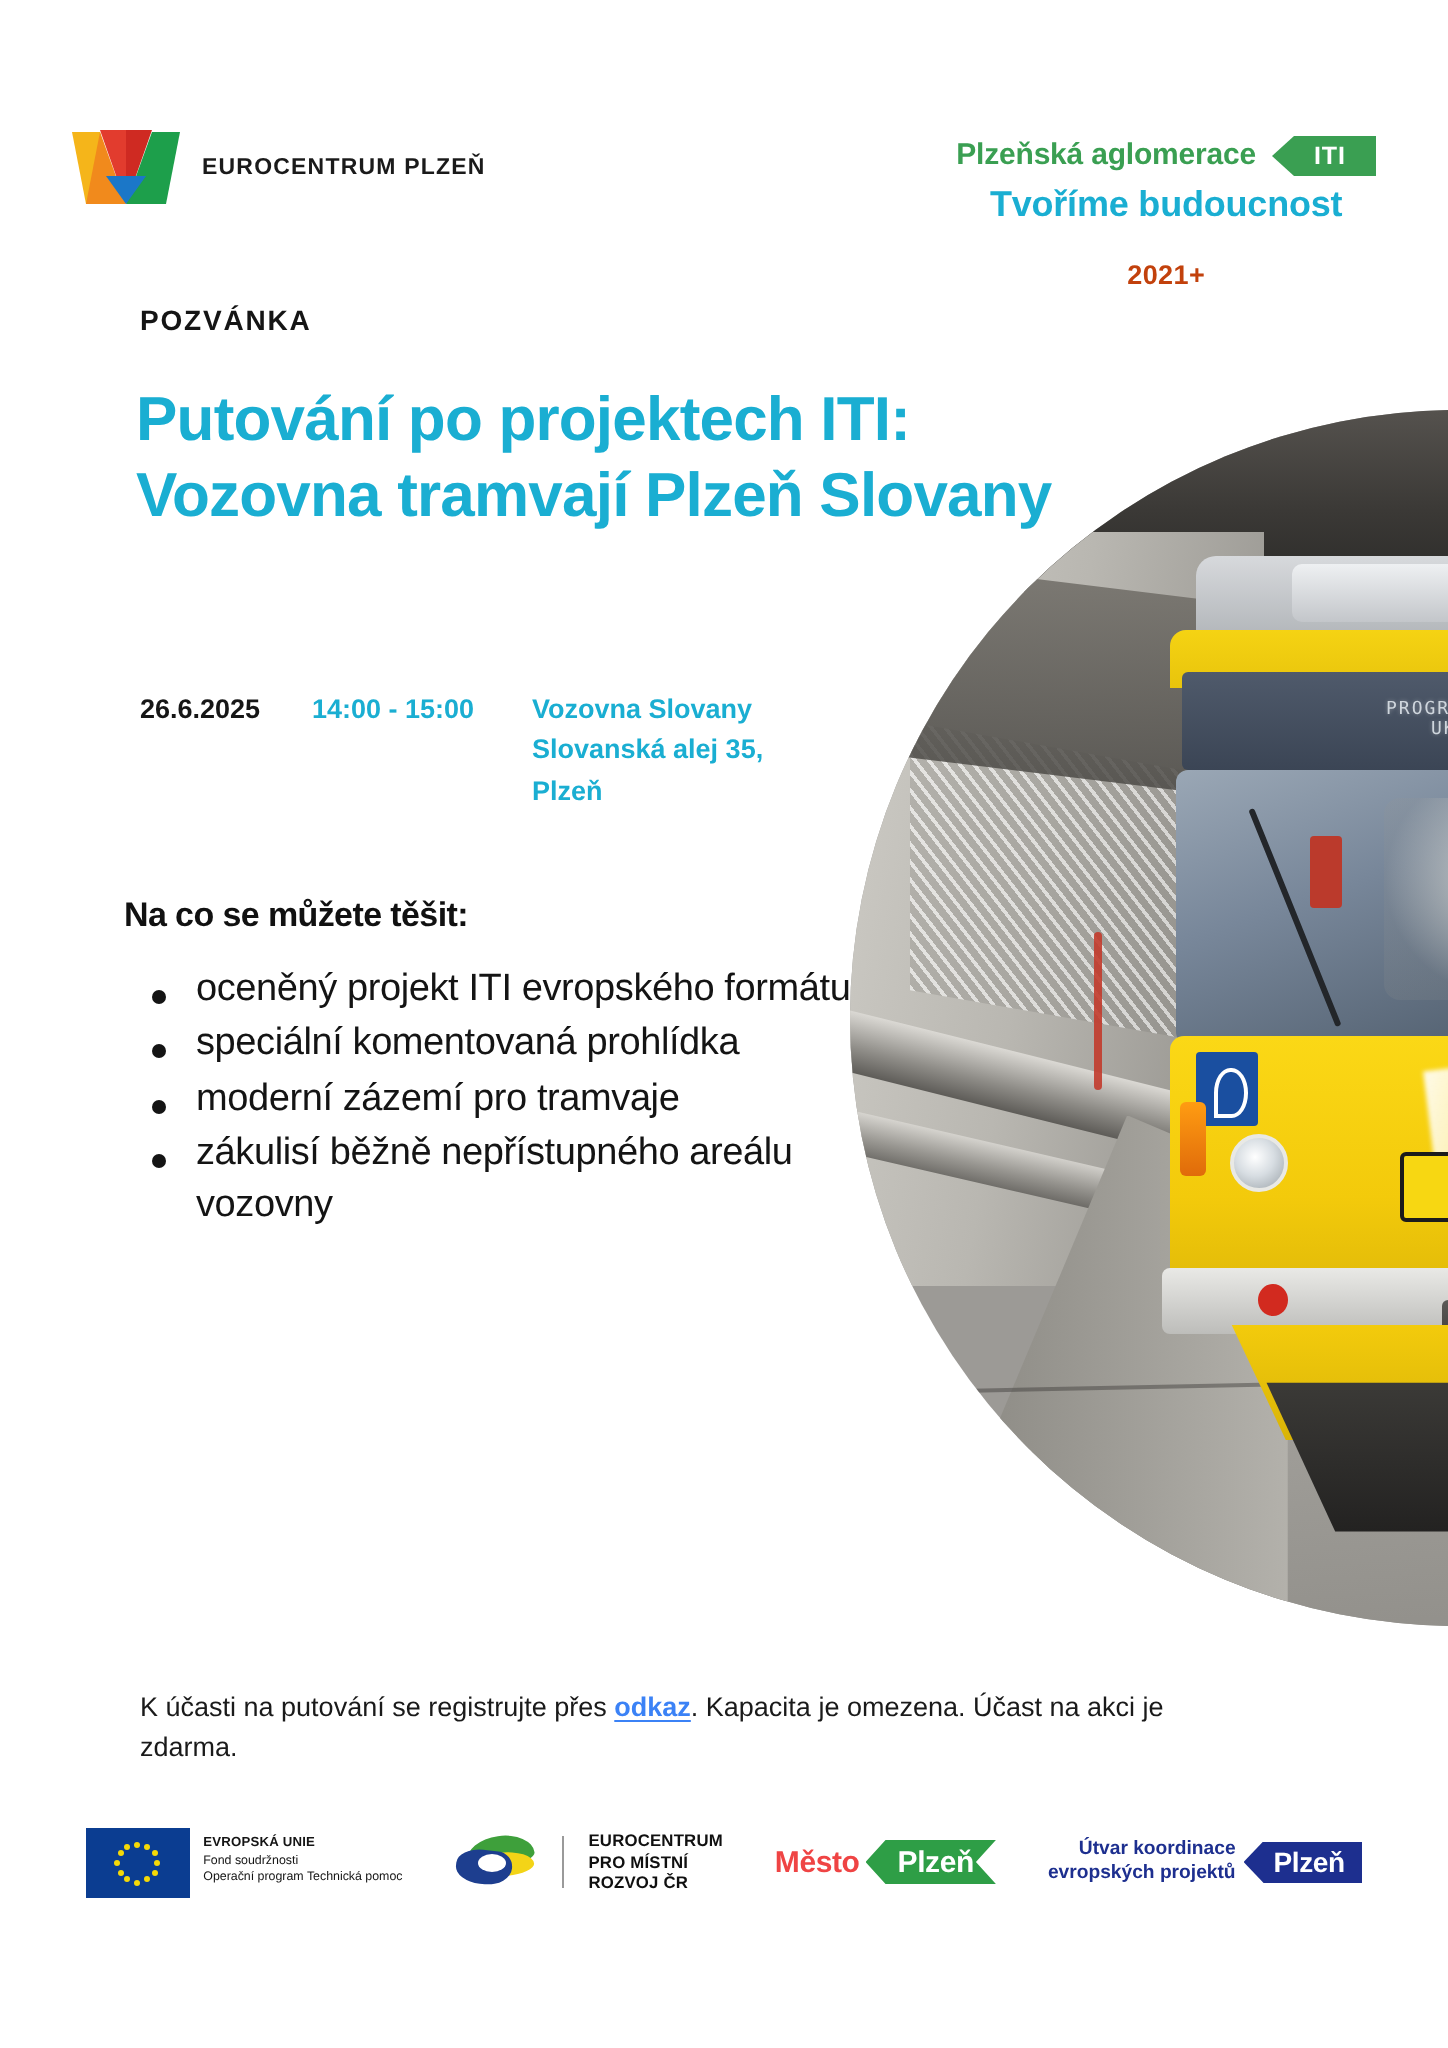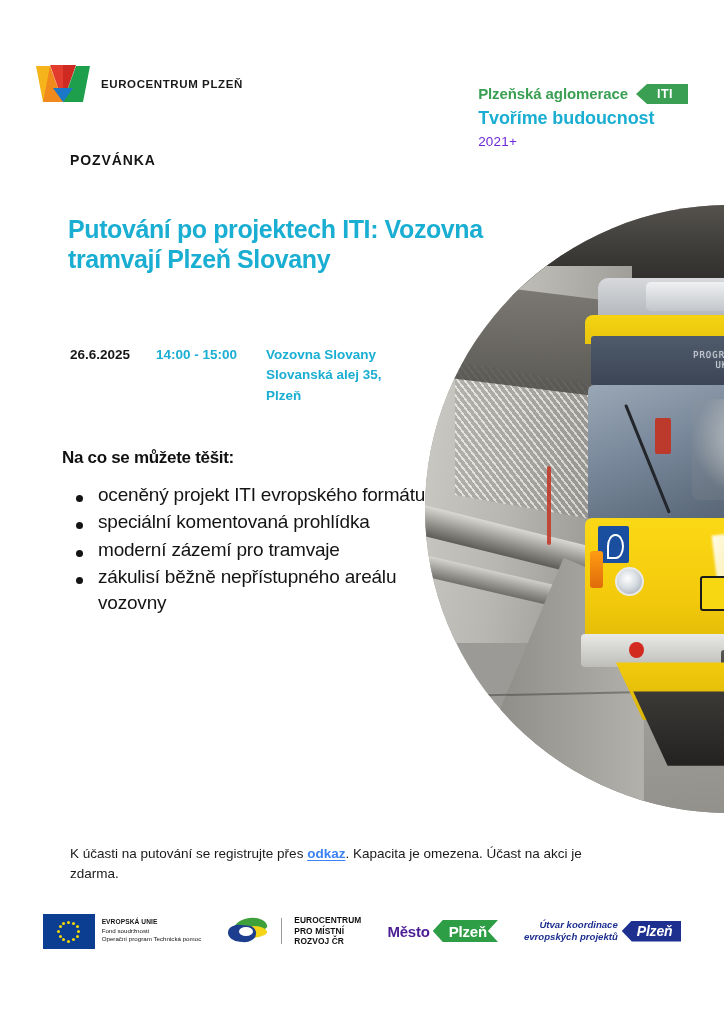--- a/index.html
+++ b/index.html
@@ -53,8 +53,8 @@
   #iti-block {
     position: absolute;
     right: 36px;
-    top: 84px;
-    text-align: left;
+    top: 68px;
+    text-align: center;
     line-height: 1.28;
   }
   #iti-line1 {

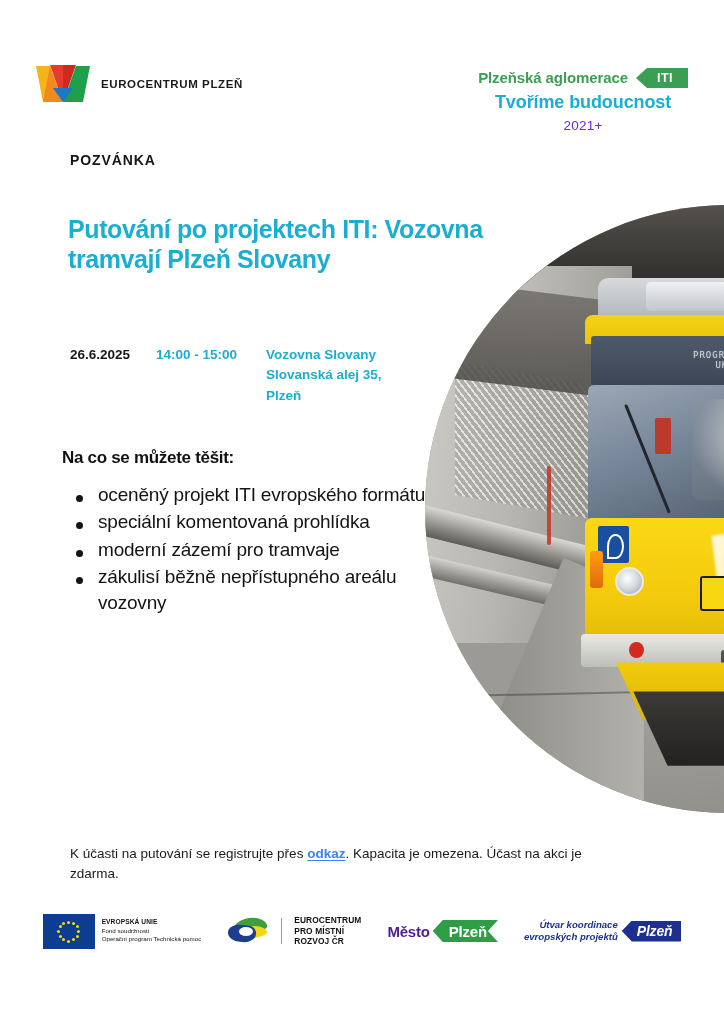--- a/index.html
+++ b/index.html
@@ -94,9 +94,9 @@
   }
   #year-text {
     font-size: 13.5px;
-    font-weight: 400;
-    color: #6d28d9;
-    margin-top: 3px;
+    font-weight: 700;
+    color: #c2410c;
+    margin-top: 15px;
     letter-spacing: 0.2px;
   }
 

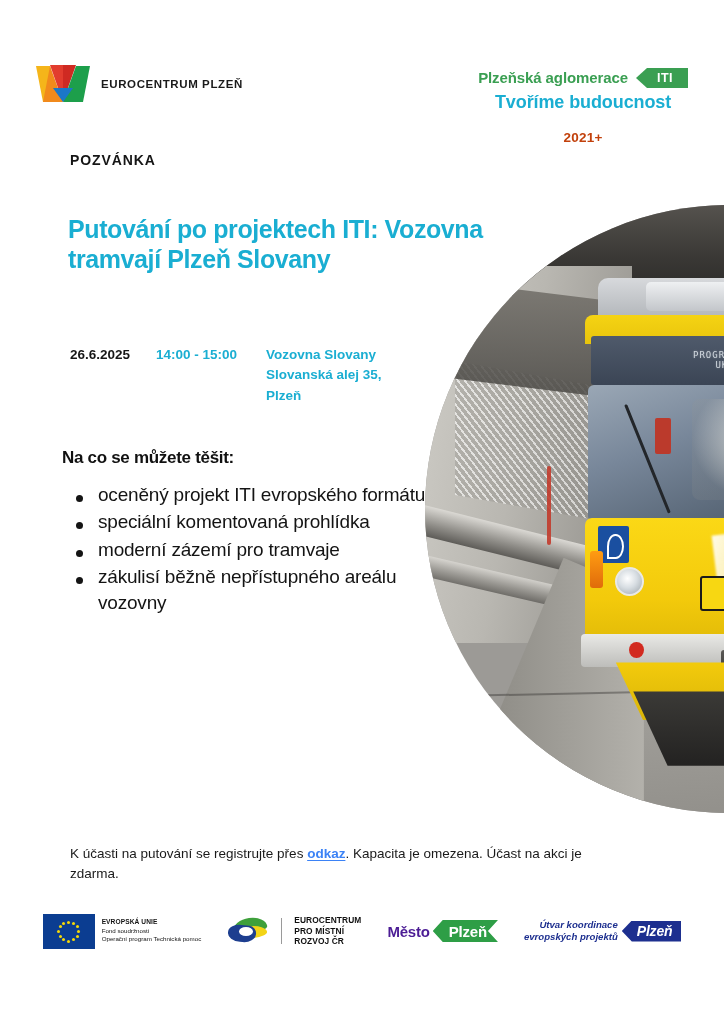--- a/index.html
+++ b/index.html
@@ -390,9 +390,9 @@
   #main-title {
     position: absolute;
     left: 68px;
-    top: 197px;
+    top: 170px;
     width: 500px;
-    font-size: 25px;
+    font-size: 31px;
     font-weight: 800;
     line-height: 1.22;
     letter-spacing: -0.4px;

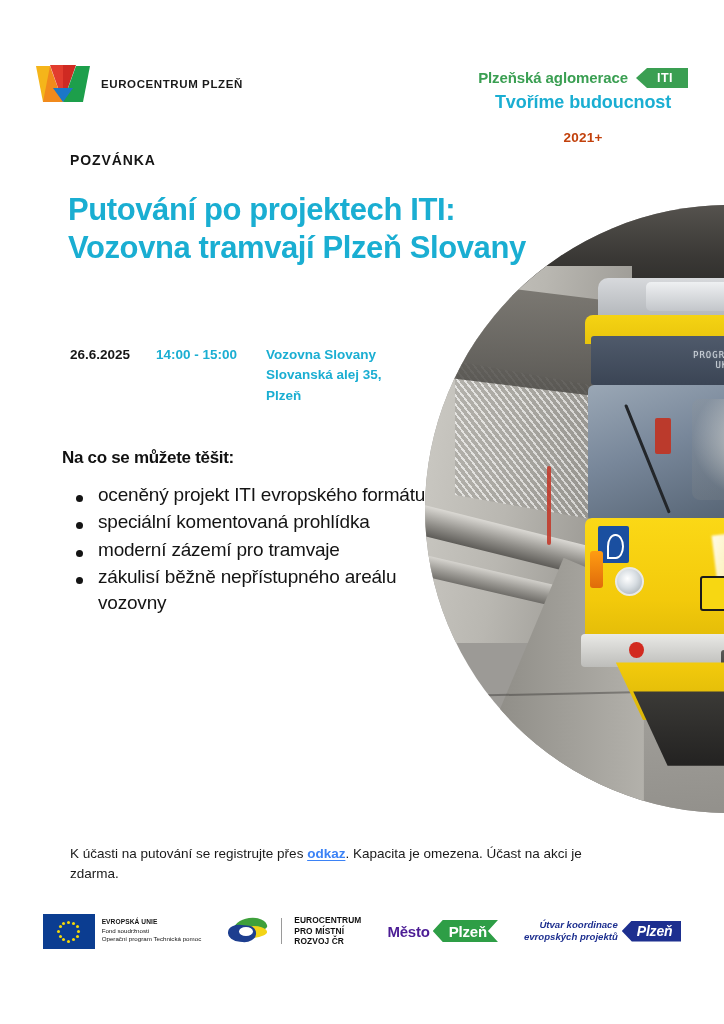--- a/index.html
+++ b/index.html
@@ -578,7 +578,7 @@
   .mesto-word {
     font-size: 15px;
     font-weight: 800;
-    color: #4c1d95;
+    color: #ef4444;
     letter-spacing: -.2px;
   }
   .plzen-green {

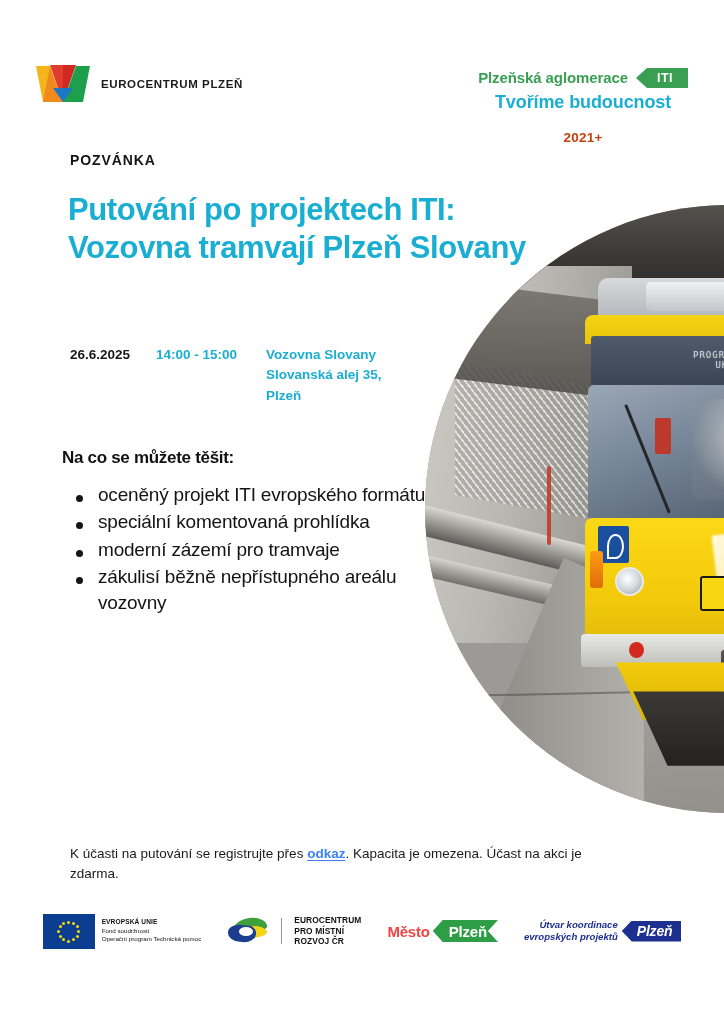--- a/index.html
+++ b/index.html
@@ -596,7 +596,7 @@
   }
 
   
-  .ukep-wrap { display: flex; align-items: center; gap: 4px; font-style: italic; }
+  .ukep-wrap { display: flex; align-items: center; gap: 4px; }
   .ukep-text {
     text-align: right;
     line-height: 1.3;

